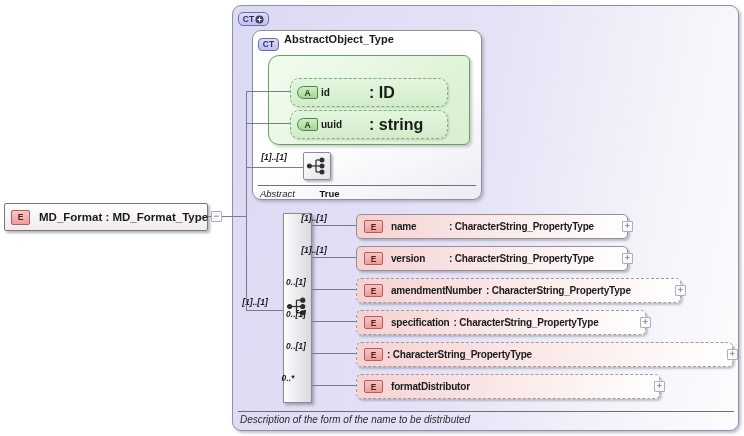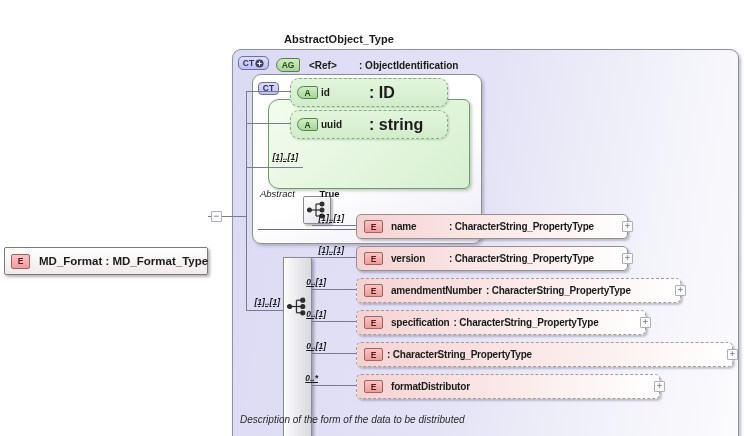--- a/index.html
+++ b/index.html
@@ -7,7 +7,7 @@
     position:relative;width:744px;height:436px;background:#ffffff;overflow:hidden;
     font-family:"Liberation Sans","DejaVu Sans",sans-serif;color:#1b1b1b;
   }
-  .abs{position:absolute;box-sizing:border-box;margin-top:44px;}
+  .abs{position:absolute;box-sizing:border-box;}
   
   .hline{position:absolute;height:1px;background:#7b7b90;}
   .vline{position:absolute;width:1px;background:#7b7b90;}

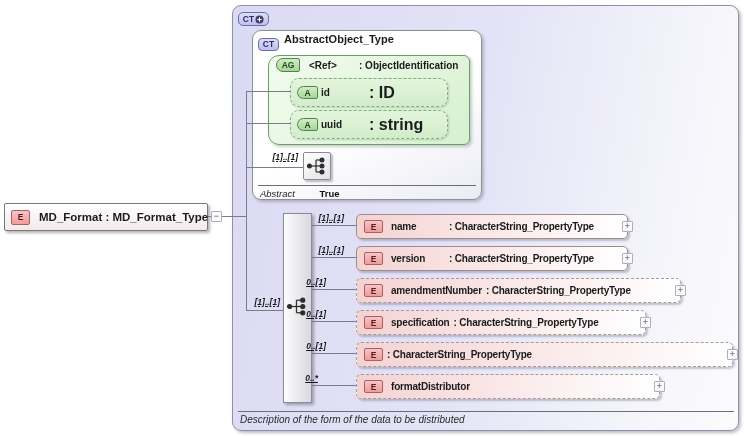--- a/index.html
+++ b/index.html
@@ -126,11 +126,6 @@
   <div class="abstract-title">AbstractObject_Type</div>
 
   <div class="abs ag-box"></div>
-  <div class="ag-header">
-    <span class="badge badge-ag">AG</span>
-    <span class="ag-name">&lt;Ref&gt;</span>
-    <span class="ag-type">: ObjectIdentification</span>
-  </div>
 
   <div class="attr-row" style="top:78px;">
     <span class="badge badge-a">A</span>

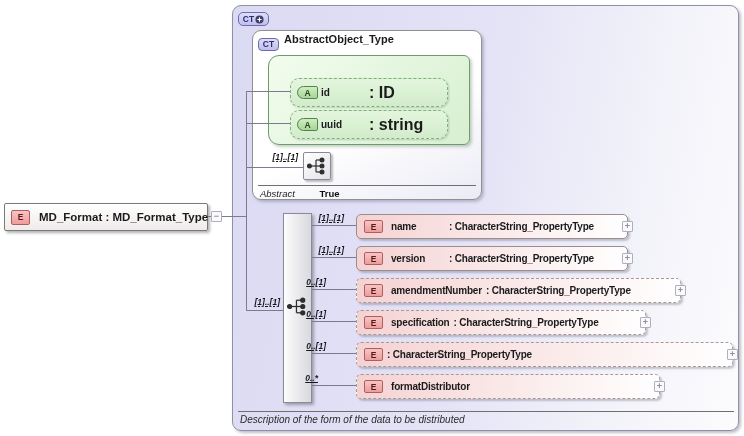--- a/index.html
+++ b/index.html
@@ -12,7 +12,7 @@
   .hline{position:absolute;height:1px;background:#7b7b90;}
   .vline{position:absolute;width:1px;background:#7b7b90;}
   
-  .card-lbl{position:absolute;font-style:italic;font-weight:bold;font-size:8.5px;color:#17171c;text-align:right;white-space:nowrap;text-decoration:underline;}
+  .card-lbl{position:absolute;font-style:italic;font-weight:bold;font-size:8.5px;color:#17171c;text-align:center;white-space:nowrap;}
   
   .badge{display:inline-flex;align-items:center;justify-content:center;flex:none;
          font-weight:bold;font-size:8.5px;box-sizing:border-box;}

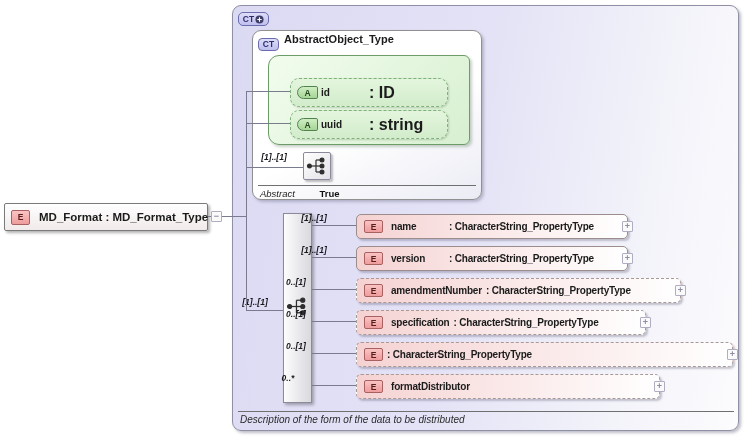--- a/index.html
+++ b/index.html
@@ -226,7 +226,7 @@
   <div class="toggle-btn" style="left:654px;top:381px;">+</div>
 
   <div class="abs desc-divider"></div>
-  <div class="description">Description of the form of the data to be distributed</div>
+  <div class="description">Description of the form of the name to be distributed</div>
 
   <div class="abs root-box">
     <span class="badge badge-e" style="width:19px;height:15px;">E</span>

